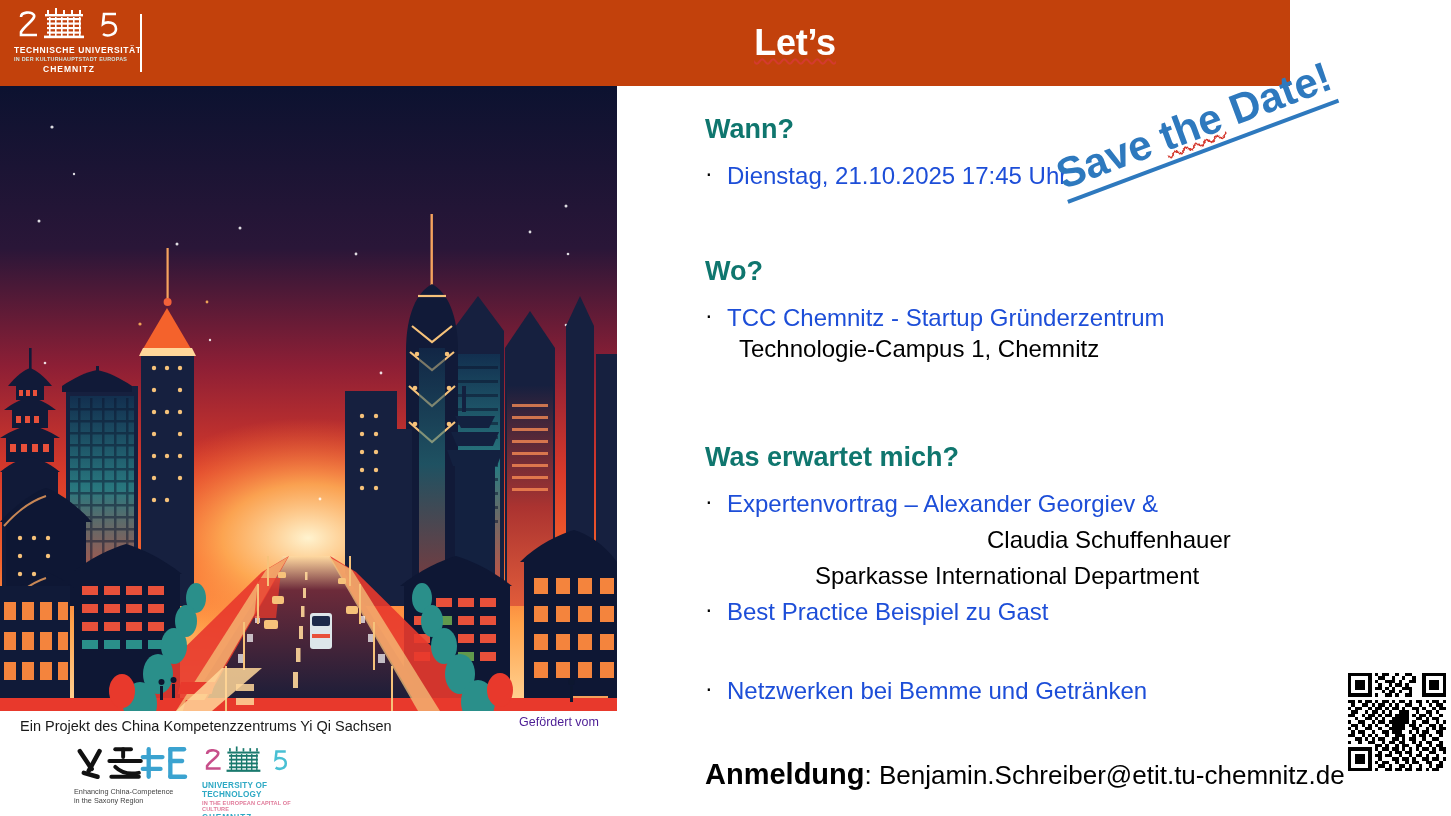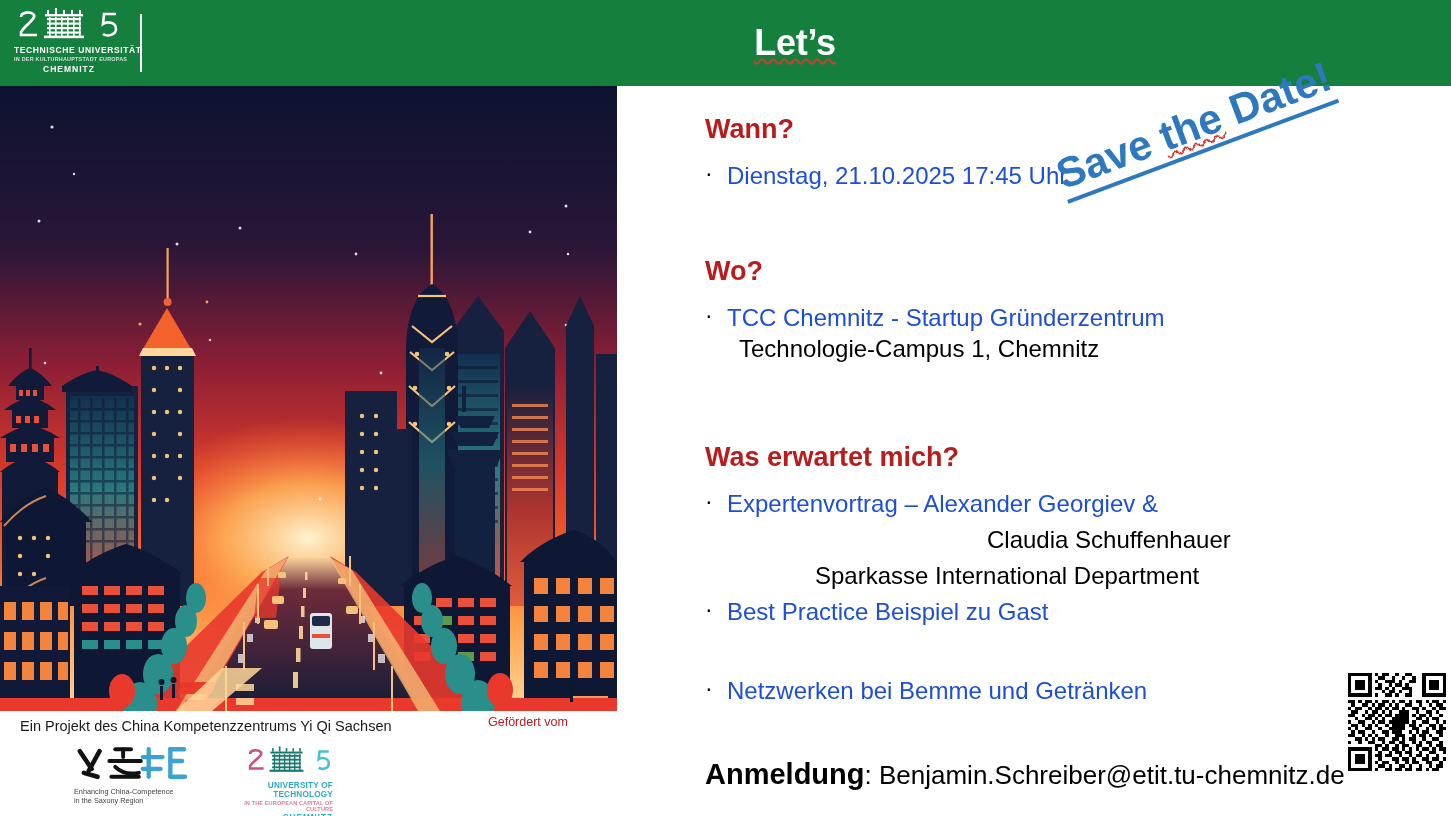--- a/index.html
+++ b/index.html
@@ -14,8 +14,8 @@
 
   
   .header{
-    position:absolute;left:0;top:0;width:1451px;height:86px;
-    background:#15803d;
+    position:absolute;left:0;top:0;width:1290px;height:86px;
+    background:#c2410c;
   }
   .tuc-logo{
     position:absolute;left:14px;top:6px;width:110px;height:72px;

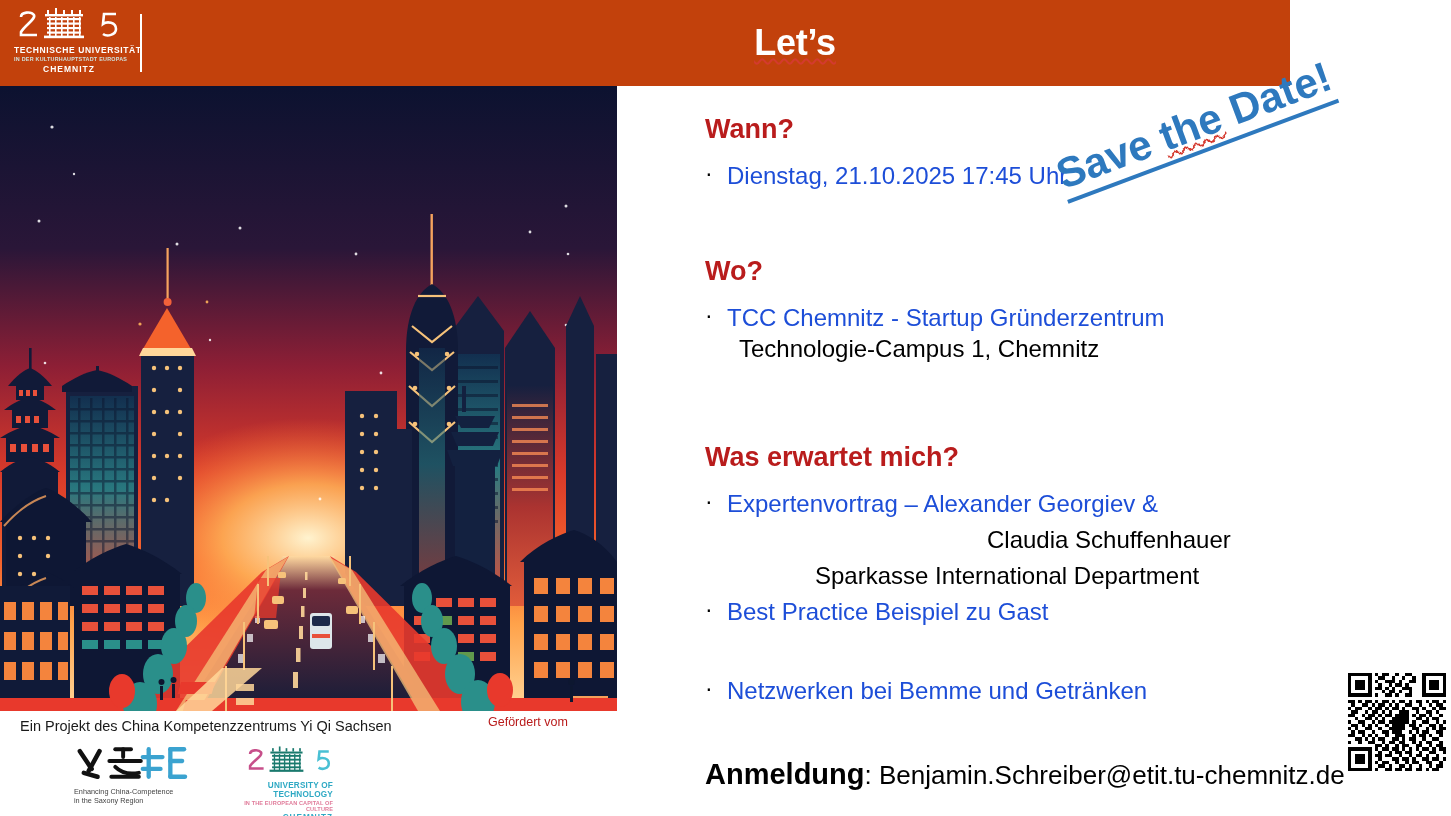--- a/index.html
+++ b/index.html
@@ -88,7 +88,7 @@
   
   .content{position:absolute;left:617px;top:86px;width:834px;height:730px;}
   .q-head{
-    position:absolute;font-size:27px;font-weight:700;color:#b91c1c;white-space:nowrap;
+    position:absolute;font-size:27px;font-weight:700;color:#0f766e;white-space:nowrap;
   }
   .bullet-row{position:absolute;display:flex;align-items:flex-start;}
   .bullet-dot{

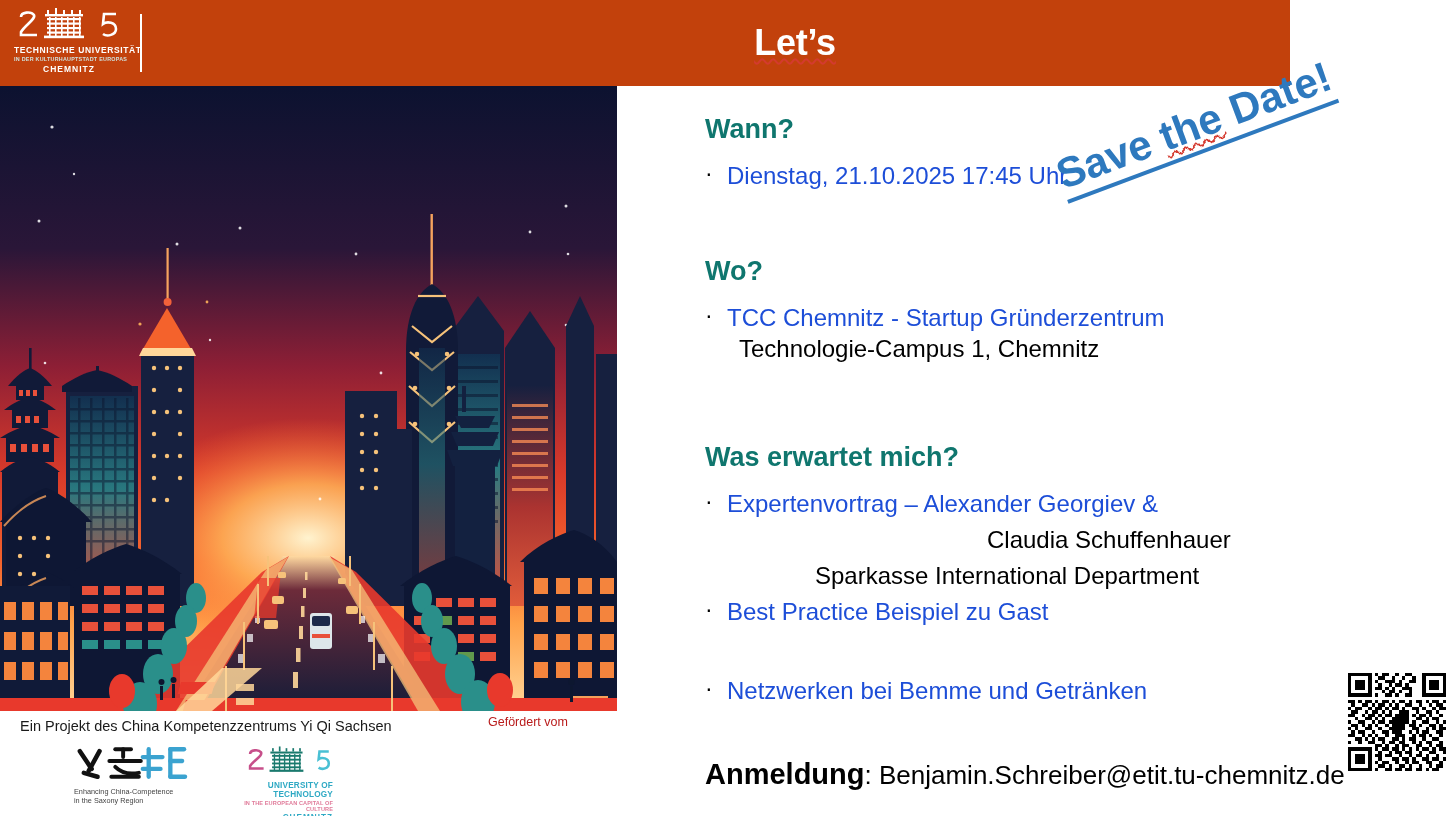--- a/index.html
+++ b/index.html
@@ -78,7 +78,7 @@
 
   
   .foot-bmbf{position:absolute;left:470px;top:715px;width:160px;height:95px;}
-  .bmbf-head{font-size:12.5px;color:#b91c1c;margin-left:18px;}
+  .bmbf-head{font-size:12.5px;color:#4c1d95;margin-left:18px;text-align:center;}
   .bmbf-row{display:flex;align-items:flex-start;margin-top:4px;}
   .bmbf-eagle{width:34px;height:36px;flex:0 0 34px;}
   .bmbf-flag{width:7px;height:52px;margin-left:3px;flex:0 0 7px;

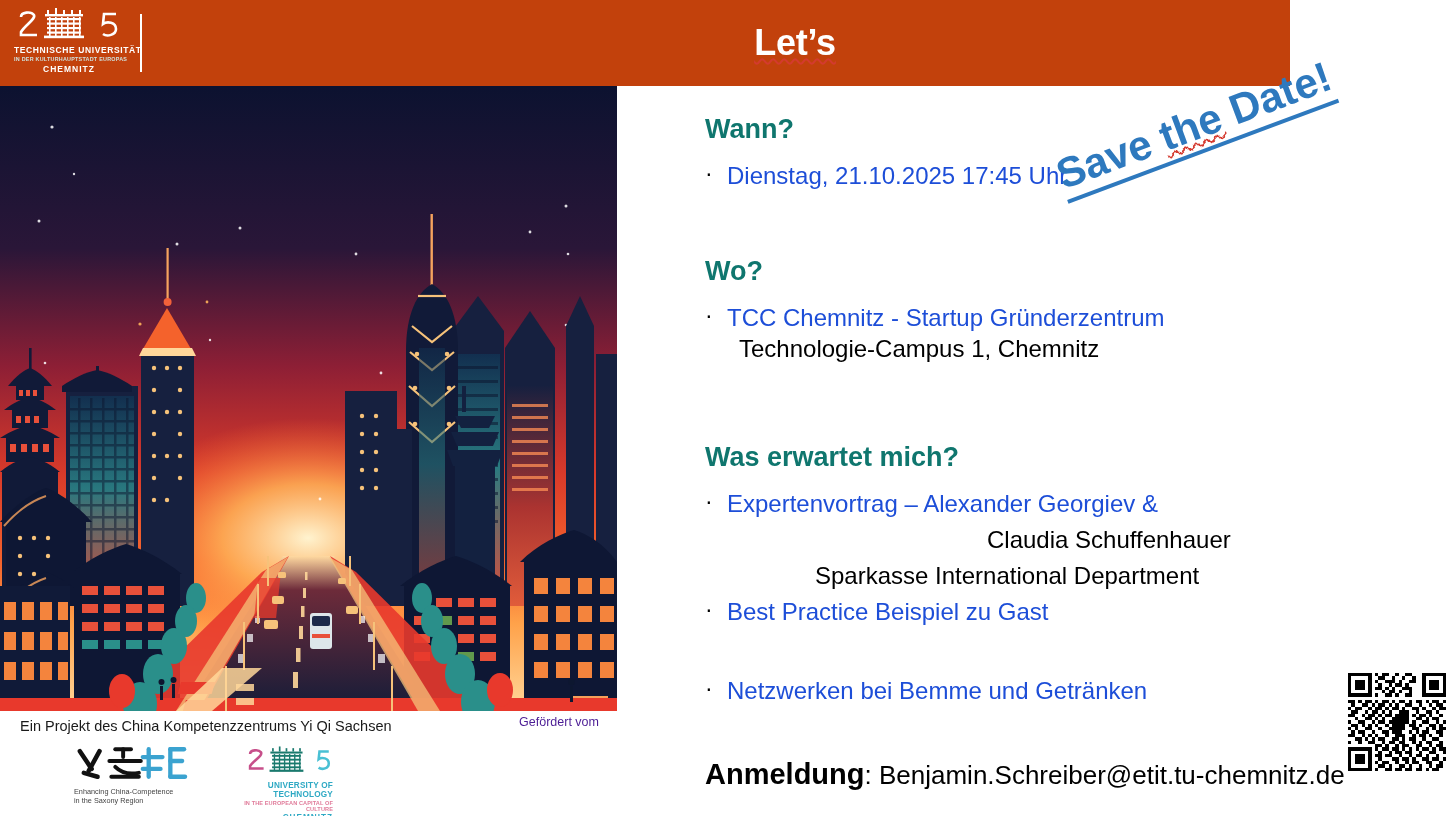--- a/index.html
+++ b/index.html
@@ -69,7 +69,7 @@
   .logo-yiqi{position:absolute;left:68px;top:32px;width:125px;height:72px;}
   .yq-glyphs{height:40px;display:flex;align-items:flex-end;justify-content:center;gap:1px;}
   .yq-sub{font-size:7.3px;color:#444;line-height:9.4px;margin-top:4px;padding-left:6px;}
-  .logo-tuc2025{position:absolute;left:218px;top:34px;width:115px;height:70px;text-align:right;}
+  .logo-tuc2025{position:absolute;left:202px;top:34px;width:115px;height:70px;text-align:left;}
   .t25-t1{font-size:8.2px;font-weight:700;color:#2ea9c4;letter-spacing:.2px;margin-top:2px;}
   .t25-t2{font-size:5.6px;font-weight:700;color:#e07b9a;letter-spacing:.1px;margin-top:1px;}
   .t25-t3{font-size:8.2px;font-weight:700;color:#2ea9c4;letter-spacing:1px;margin-top:1px;}

